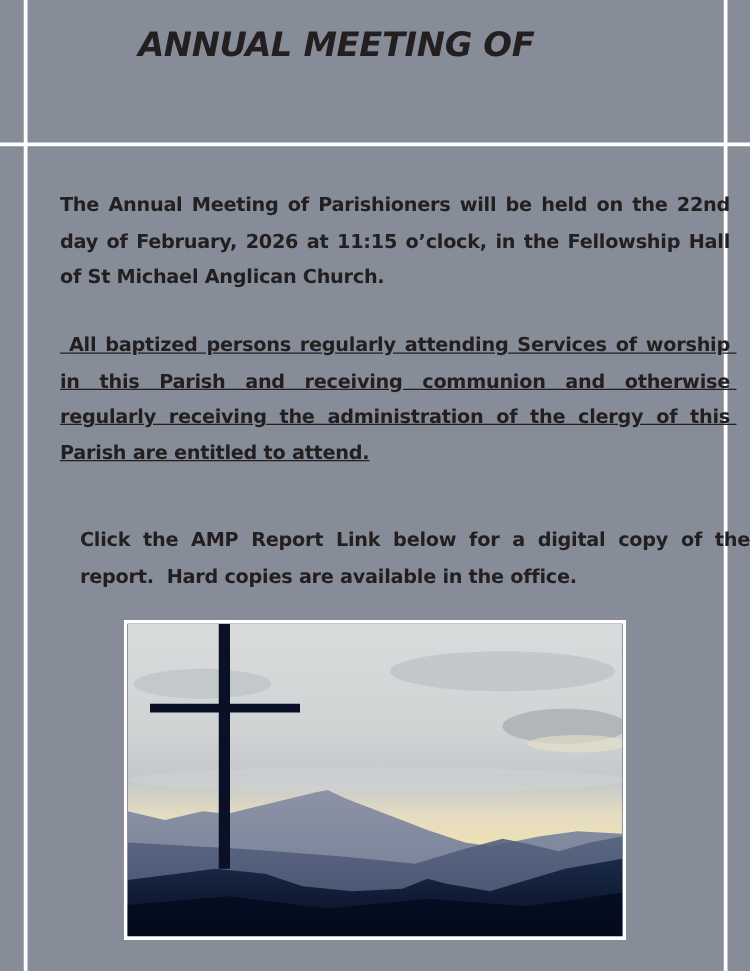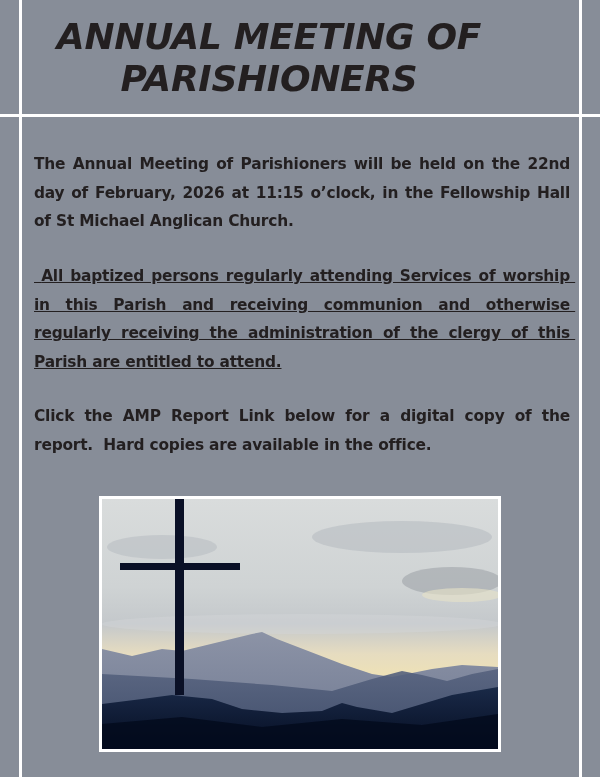--- a/index.html
+++ b/index.html
@@ -41,7 +41,7 @@
       font-family: "DejaVu Sans", "Liberation Sans", sans-serif;
       font-weight: bold;
       font-style: italic;
-      font-size: 36px;
+      font-size: 27px;
       line-height: 42px;
       letter-spacing: -0.3px;
       color: #231f20;

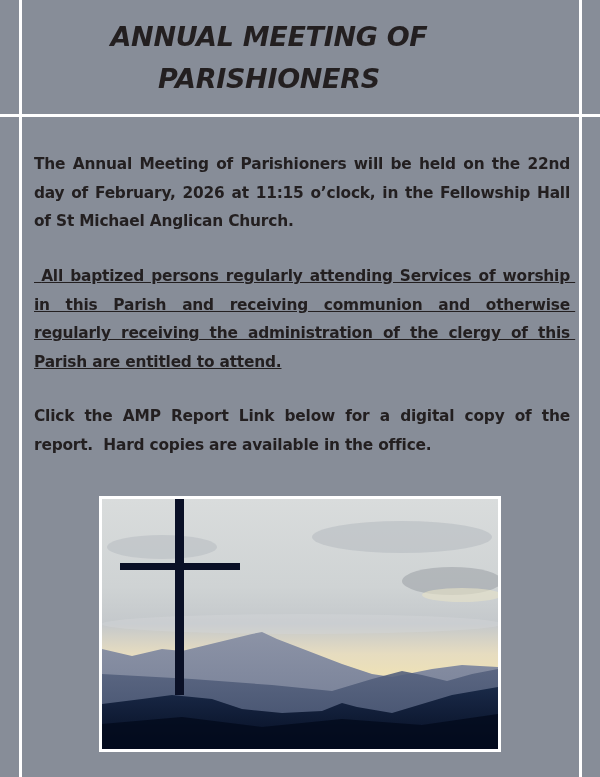--- a/index.html
+++ b/index.html
@@ -86,7 +86,6 @@
 
 <h1 class="title" style="margin:0;">
   <span>ANNUAL MEETING OF</span><br>
-  <span>PARISHIONERS</span>
 </h1>
 
 <p class="body-text p1 last-line-left" style="margin:0;">The Annual Meeting of Parishioners will be held on the 22nd day of February, 2026 at 11:15 o’clock, in the Fellowship Hall of St Michael Anglican Church.</p>

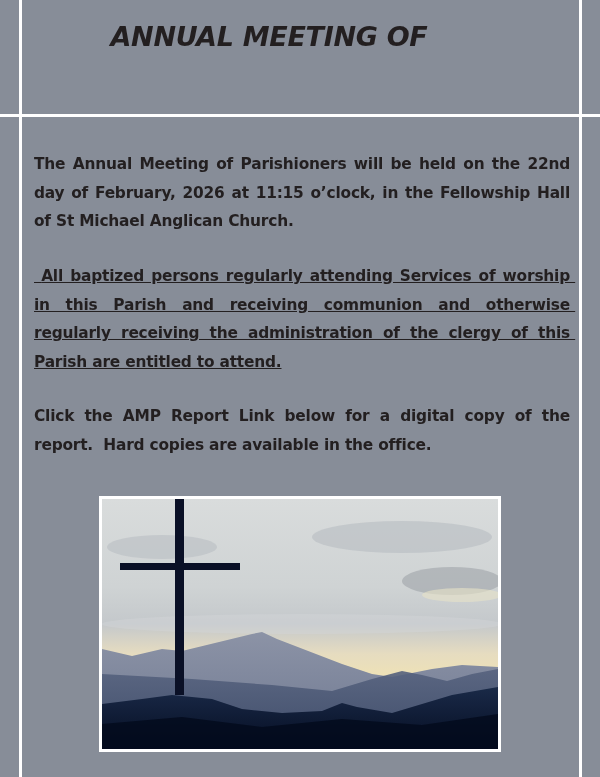--- a/index.html
+++ b/index.html
@@ -48,7 +48,7 @@
     }
     .body-text {
       position: absolute;
-      left: 34px;
+      left: 48px;
       width: 536px;
       font-family: "DejaVu Sans", "Liberation Sans", sans-serif;
       font-weight: bold;

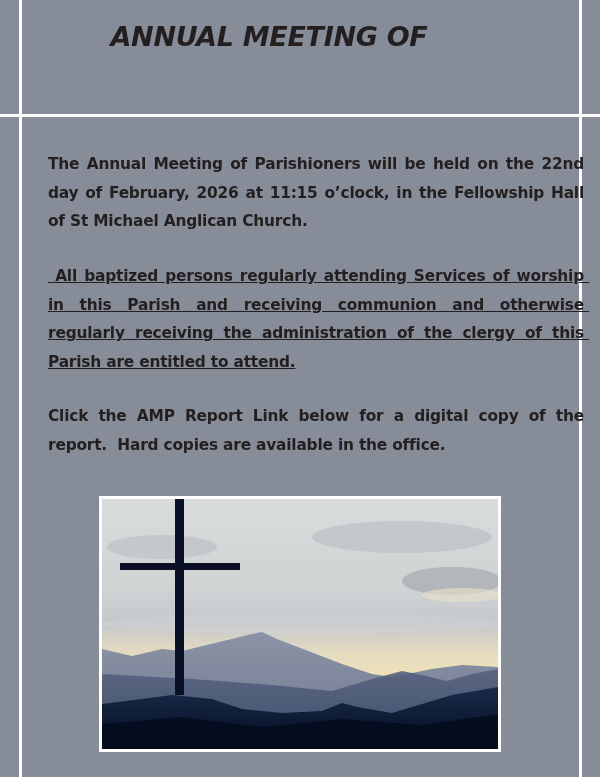--- a/index.html
+++ b/index.html
@@ -92,7 +92,7 @@
 
 <p class="body-text p2 last-line-left" style="margin:0; white-space: pre-wrap;"> All baptized persons regularly attending Services of worship in this Parish and receiving communion and otherwise regularly receiving the administration of the clergy of this Parish are entitled to attend.</p>
 
-<p class="body-text p3 last-line-left" style="margin:0; white-space: pre-wrap;">Click the AMP Report Link below for a digital copy of the report.  Hard copies are available in the office.</p>
+<p class="body-text p3 last-line-left" style="margin:16px; white-space: pre-wrap;">Click the AMP Report Link below for a digital copy of the report.  Hard copies are available in the office.</p>
 
 <div class="photo-frame">
   <svg width="396" height="250" viewBox="0 0 396 250" xmlns="http://www.w3.org/2000/svg">

